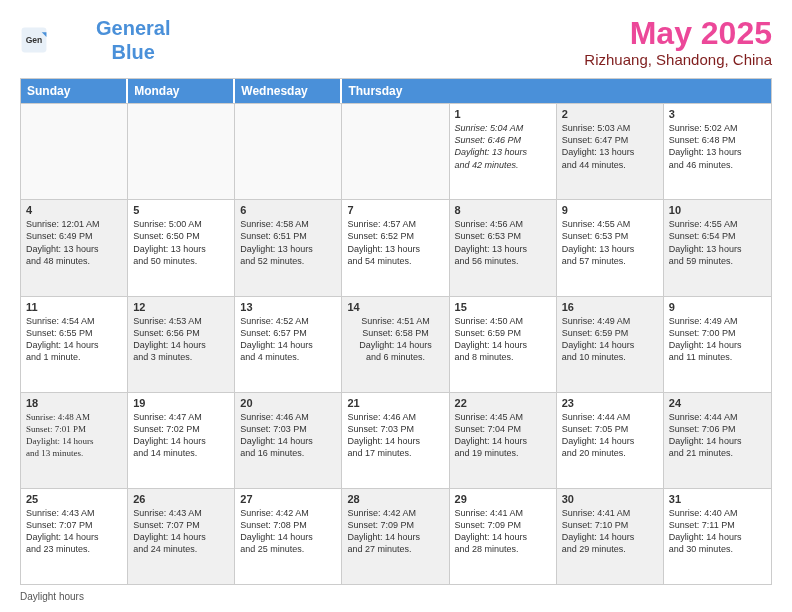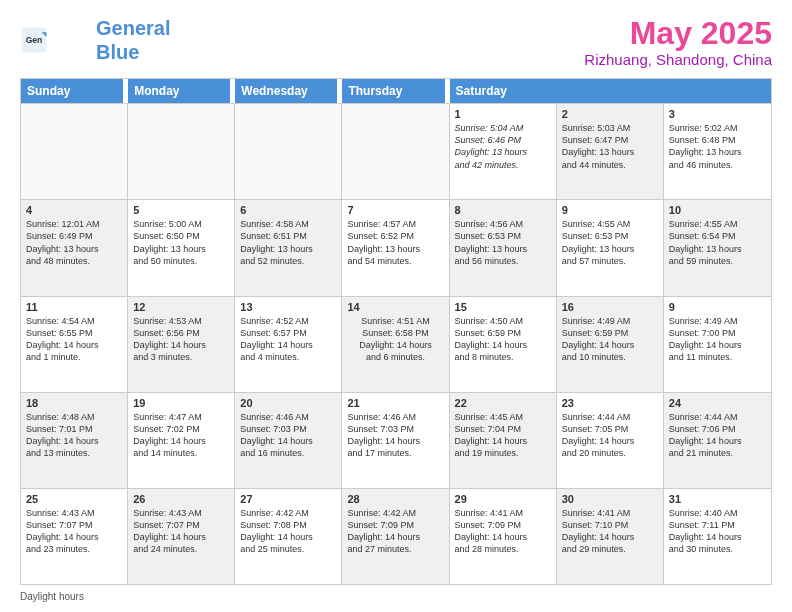--- a/index.html
+++ b/index.html
@@ -27,6 +27,7 @@
       display: flex;
       align-items: center;
       gap: 4px;
+      text-align: center;
     }
     .logo-text {
       font-size: 20px;

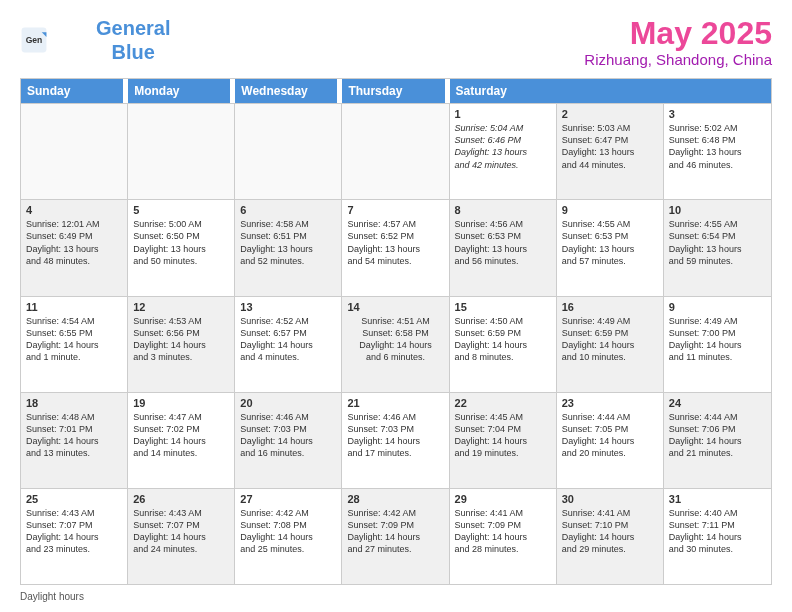--- a/index.html
+++ b/index.html
@@ -54,7 +54,7 @@
     }
     .subtitle {
       font-size: 15px;
-      color: #a21caf;
+      color: #7f1d1d;
     }
     .calendar {
       flex: 1;

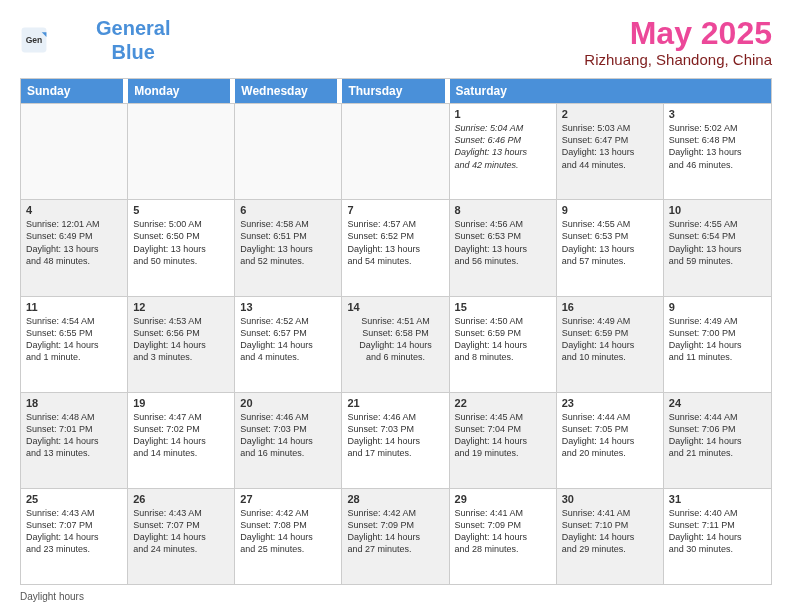--- a/index.html
+++ b/index.html
@@ -72,7 +72,7 @@
       font-size: 12px;
       font-weight: bold;
       padding: 5px 6px;
-      border-right: 5px solid #ffffff;
+      border-right: 2px solid #ffffff;
       text-align: left;
     }
     .cal-header-cell:last-child { border-right: none; }

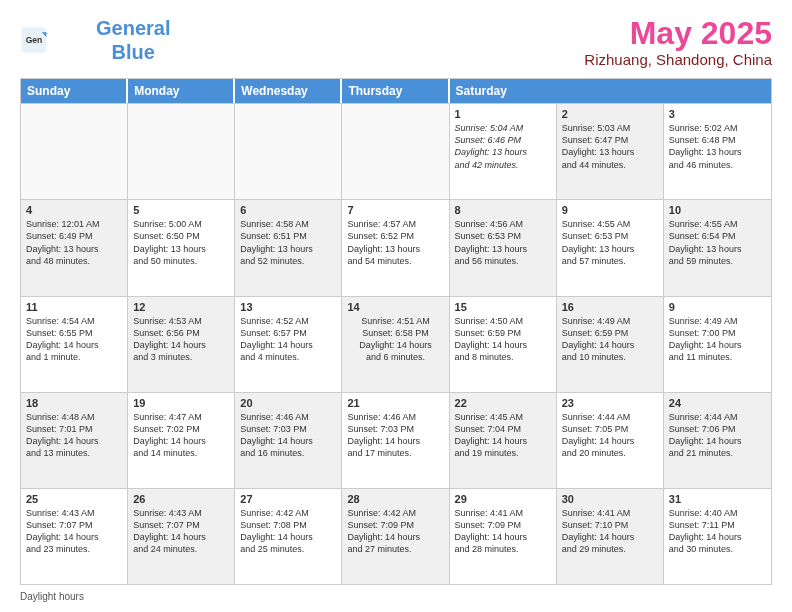--- a/index.html
+++ b/index.html
@@ -144,7 +144,6 @@
         <div class="cal-header-cell">Monday</div>
         <div class="cal-header-cell">Wednesday</div>
         <div class="cal-header-cell">Thursday</div>
-        <div class="cal-header-cell">Saturday</div>
       </div>
     <div class="cal-body">
     <div class="cal-row">

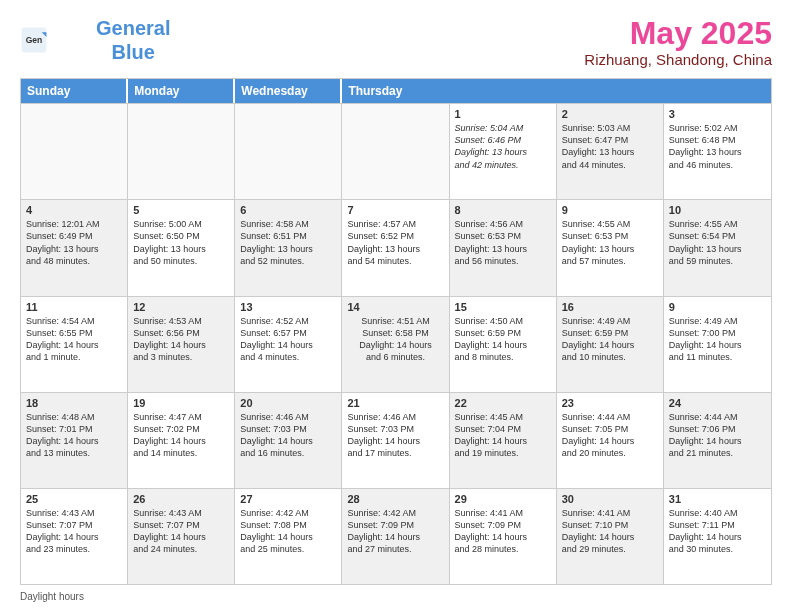--- a/index.html
+++ b/index.html
@@ -278,7 +278,7 @@
         <div class="cal-row">
           <div class="cal-cell shaded">
             <div class="day-number">18</div>
-            <div class="cell-text" style="white-space: pre-line;">Sunrise: 4:48 AM
+            <div class="cell-text" style="white-space: pre-line; font-family: Liberation Serif, serif;">Sunrise: 4:48 AM
 Sunset: 7:01 PM
 Daylight: 14 hours
 and 13 minutes.</div>

